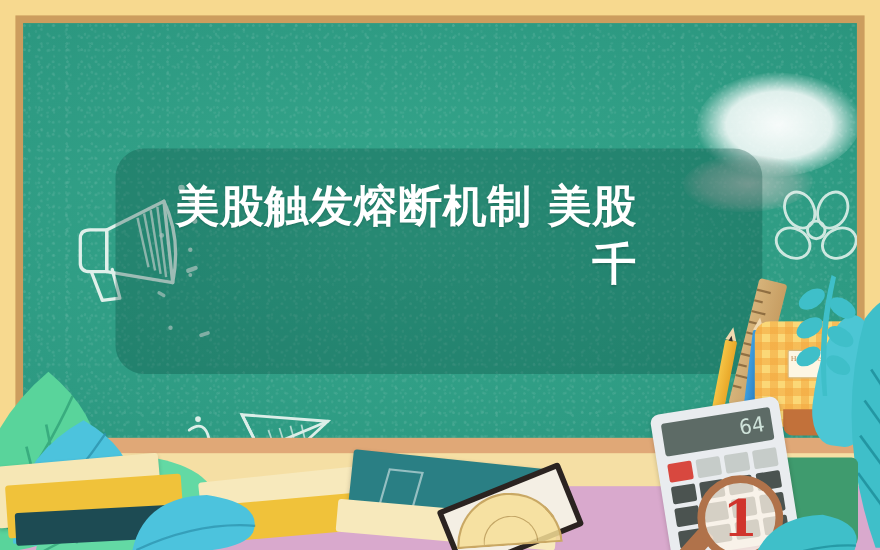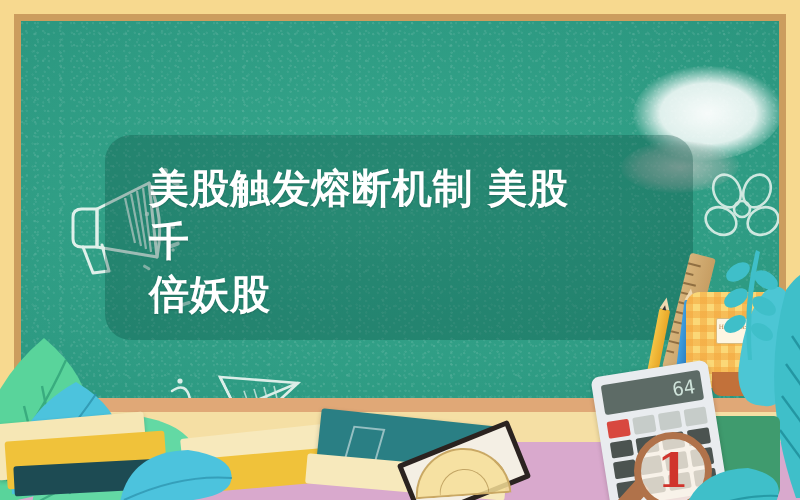--- a/index.html
+++ b/index.html
@@ -88,6 +88,7 @@
     letter-spacing: .5px;
     text-shadow: 0 1px 2px rgba(0,0,0,.18);
     font-family: "DejaVu Sans", "Liberation Sans", sans-serif;
+    text-align: right;
   }
 
   

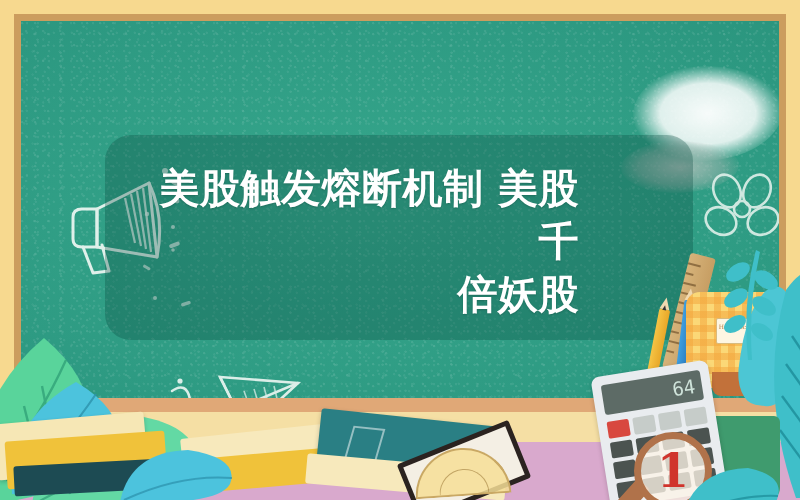--- a/index.html
+++ b/index.html
@@ -416,7 +416,6 @@
 
   <div class="title-wrap">
     <p class="title-text">美股触发熔断机制 美股千</p>
-    <p class="title-text">倍妖股</p>
   </div>
 
   <div class="desk">

